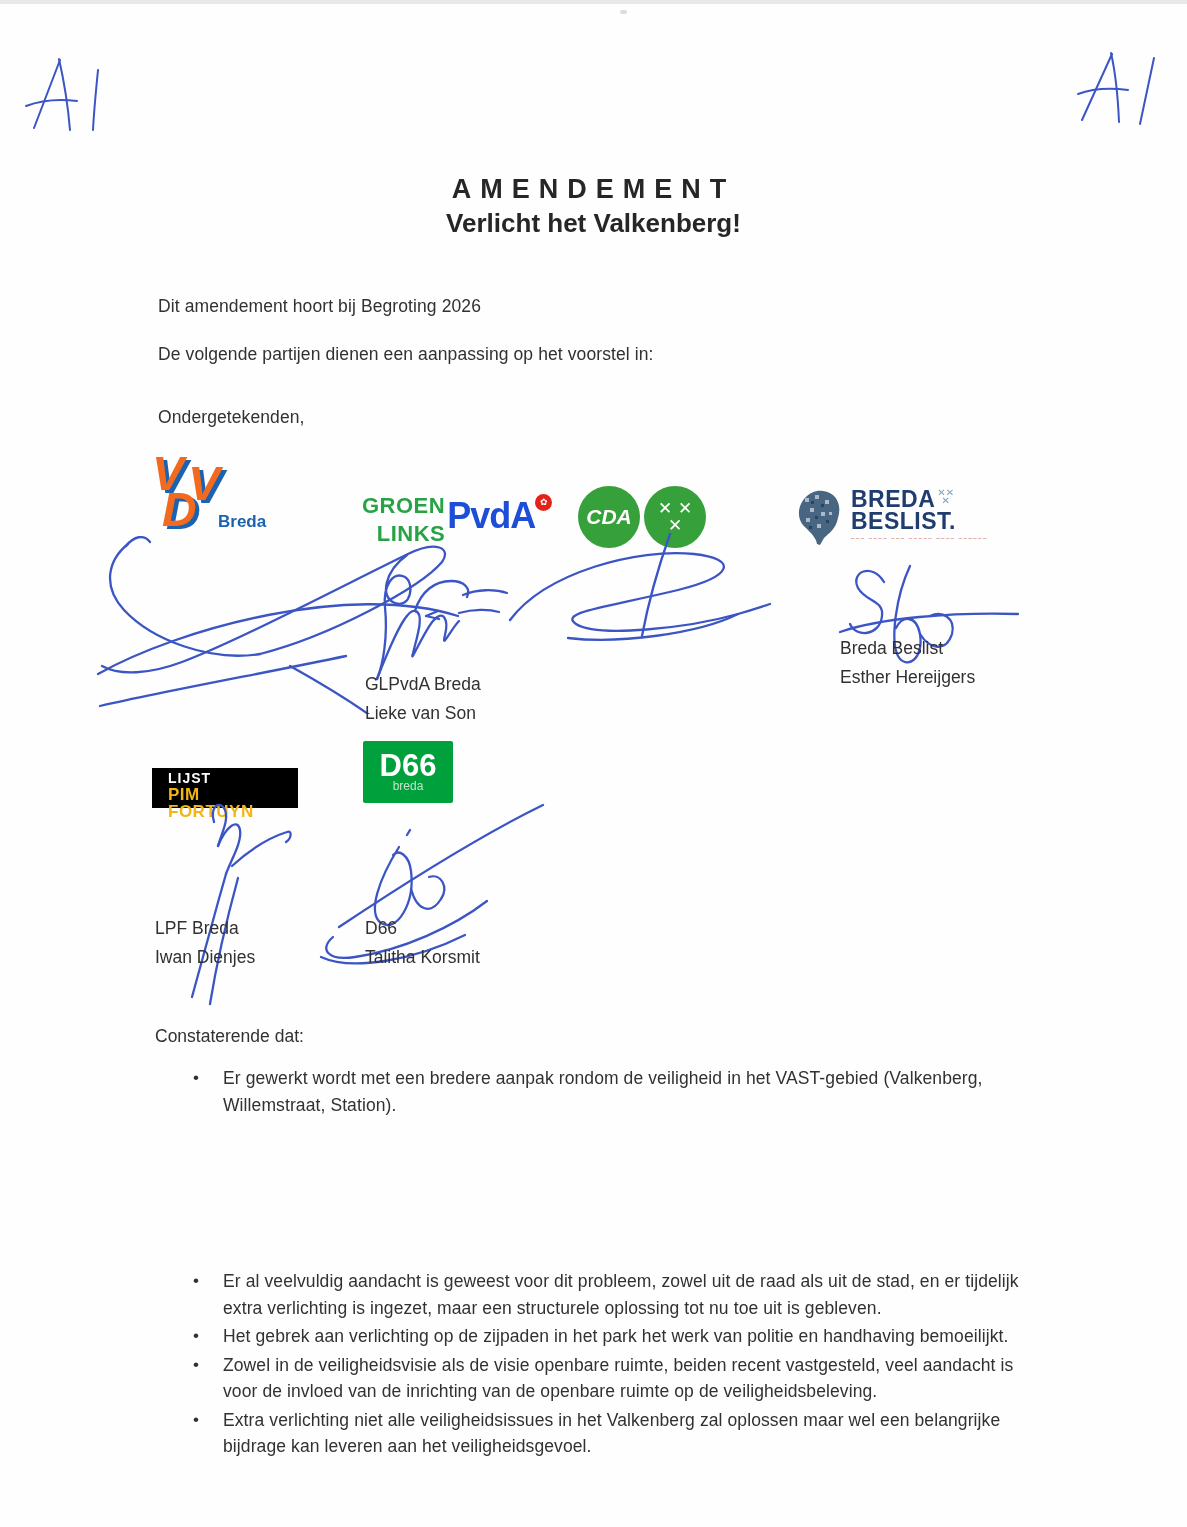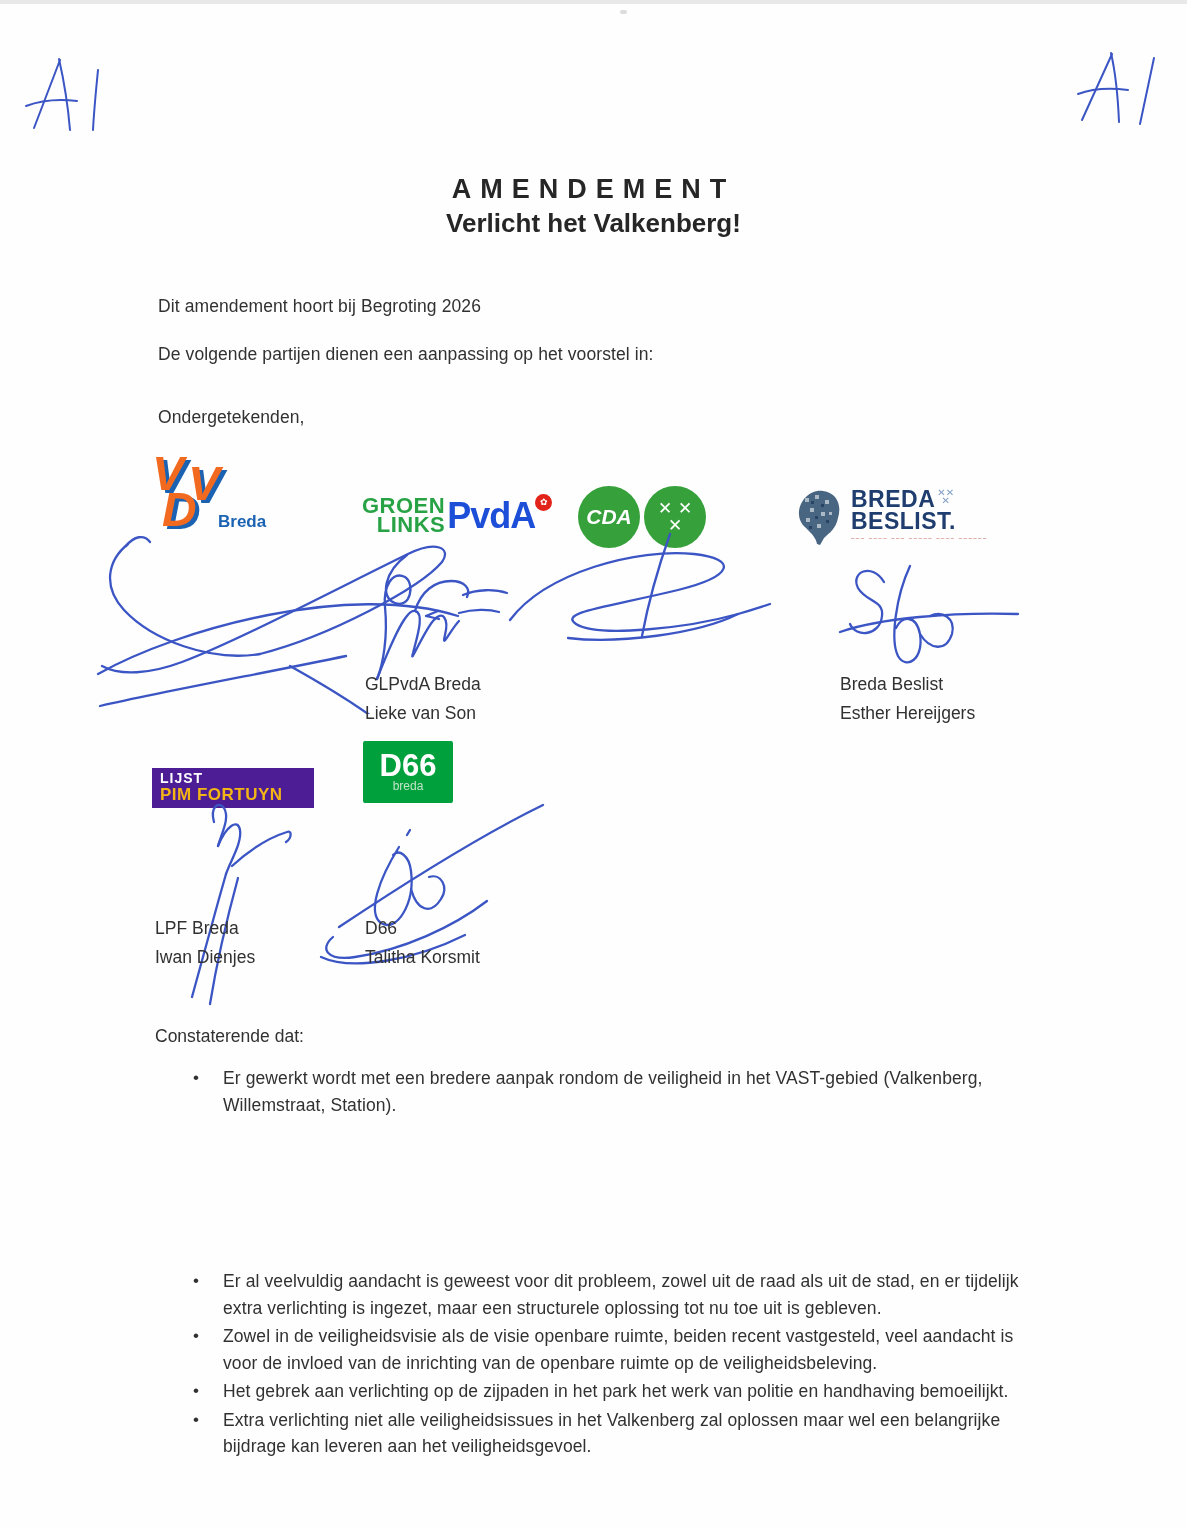--- a/index.html
+++ b/index.html
@@ -38,7 +38,7 @@
     color:#1b63b2;font-weight:bold;font-size:17px;}
   .gl-logo{display:flex;align-items:flex-start;}
   .gl-logo .gl-words{display:flex;flex-direction:column;align-items:flex-end;
-    font-weight:bold;color:#27a244;font-size:22px;line-height:19px;letter-spacing:.5px;}
+    font-weight:bold;color:#27a244;font-size:22px;line-height:19px;letter-spacing:.5px;gap:9px;}
   .gl-logo .pvda{font-weight:bold;color:#1d4ed8;font-size:36px;line-height:40px;
     margin-left:2px;letter-spacing:-1px;}
   .gl-logo .rose{width:17px;height:17px;border-radius:50%;background:#e2231a;

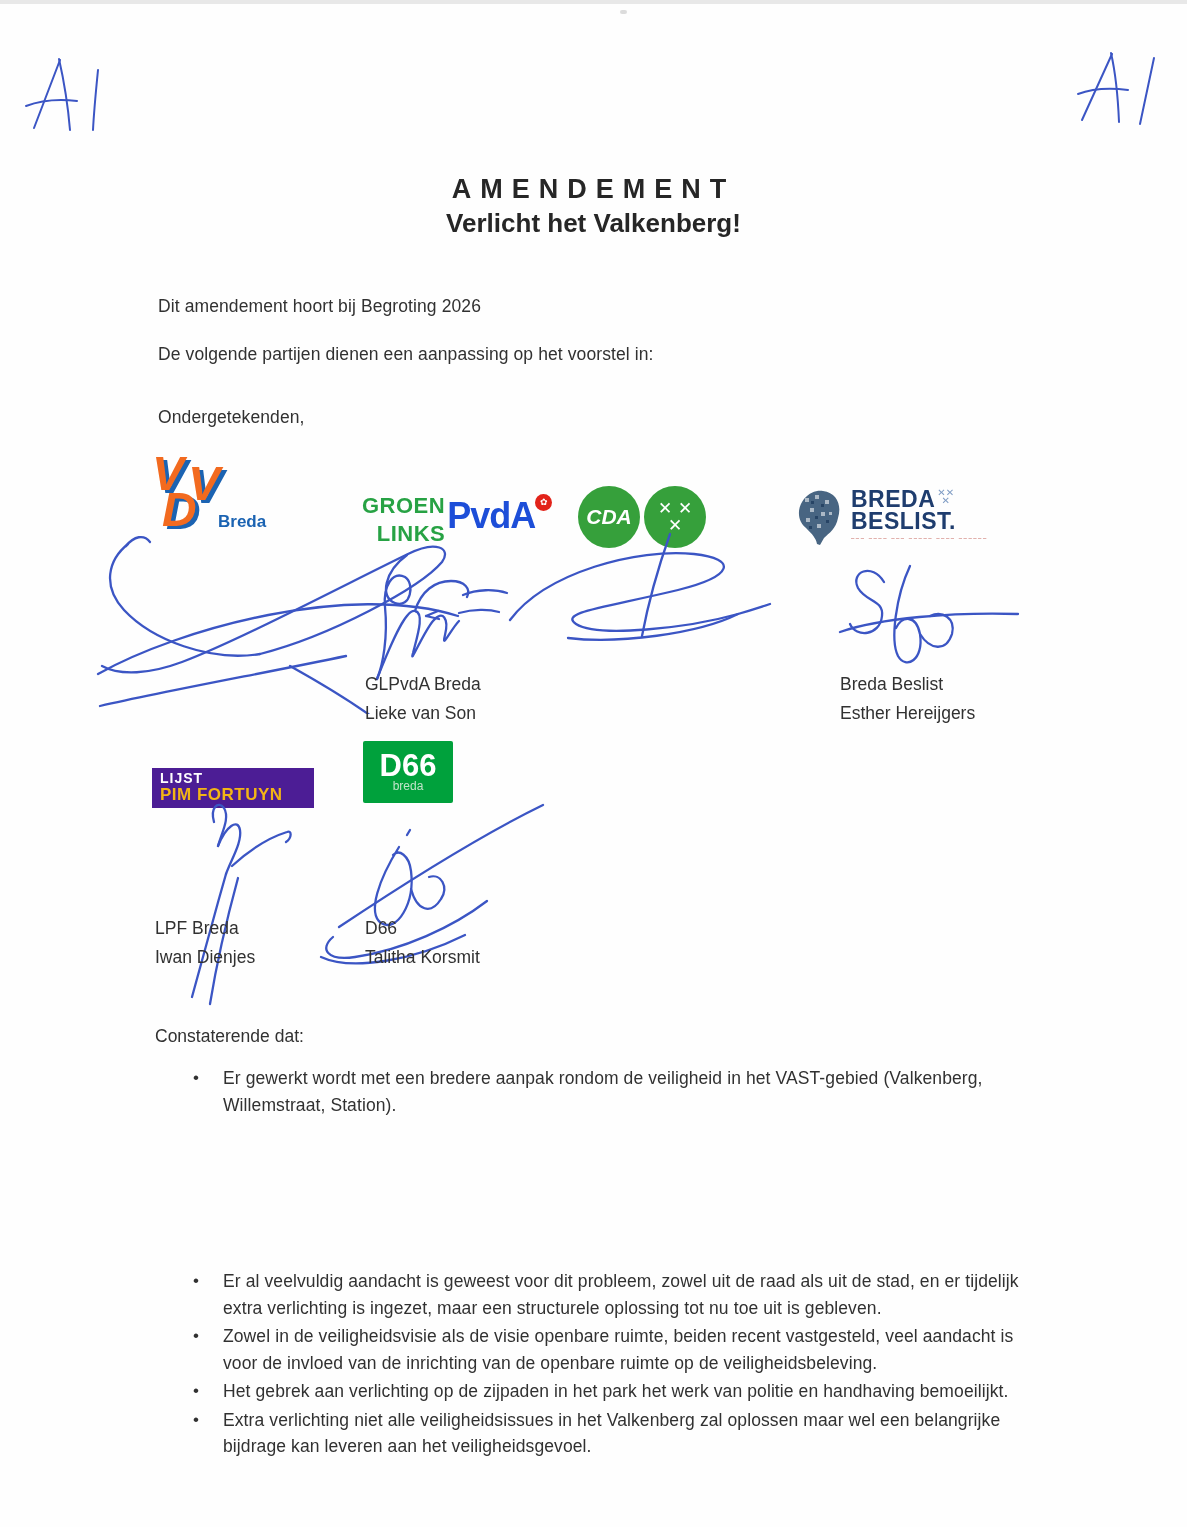--- a/index.html
+++ b/index.html
@@ -196,7 +196,7 @@
     <div>GLPvdA Breda</div>
     <div>Lieke van Son</div>
   </div>
-  <div class="abs sig-names" style="left:840px;top:666px">
+  <div class="abs sig-names" style="left:840px;top:630px">
     <div>Breda Beslist</div>
     <div>Esther Hereijgers</div>
   </div>

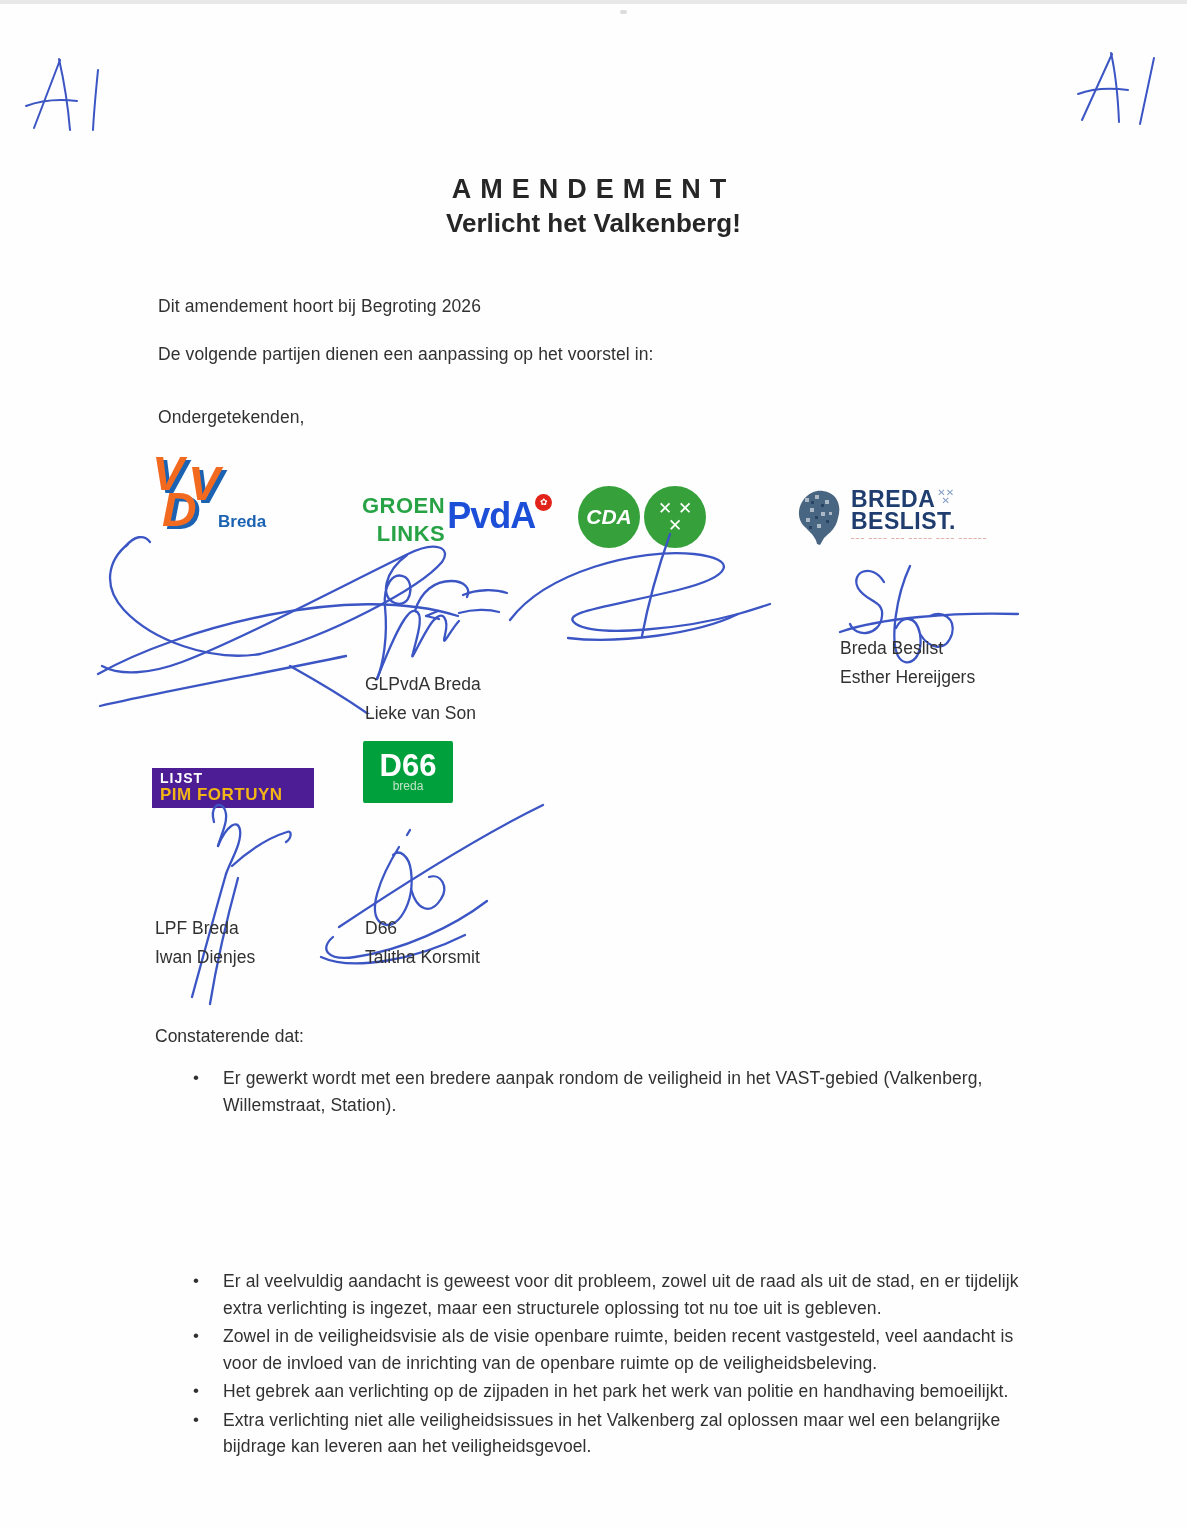--- a/index.html
+++ b/index.html
@@ -57,7 +57,7 @@
   .bb-text .bbx{color:#7f9cc4;font-weight:bold;font-size:10px;line-height:8px;
     margin-left:2px;margin-top:1px;text-align:center;}
   .bb-text .tagline{color:#b5372c;font-size:6px;letter-spacing:1.5px;margin-top:3px;white-space:nowrap;}
-  .lpf-logo{width:162px;height:40px;background:#4c1d95;padding:3px 8px;box-sizing:border-box;}
+  .lpf-logo{width:146px;height:40px;background:#000000;padding:3px 16px;box-sizing:border-box;}
   .lpf-logo .l1{color:#fff;font-weight:bold;font-size:14px;line-height:15px;letter-spacing:1px;}
   .lpf-logo .l2{color:#f3b515;font-weight:bold;font-size:17px;line-height:17px;letter-spacing:.5px;}
   .d66-logo{width:90px;height:62px;background:#00a13c;border-radius:2px;

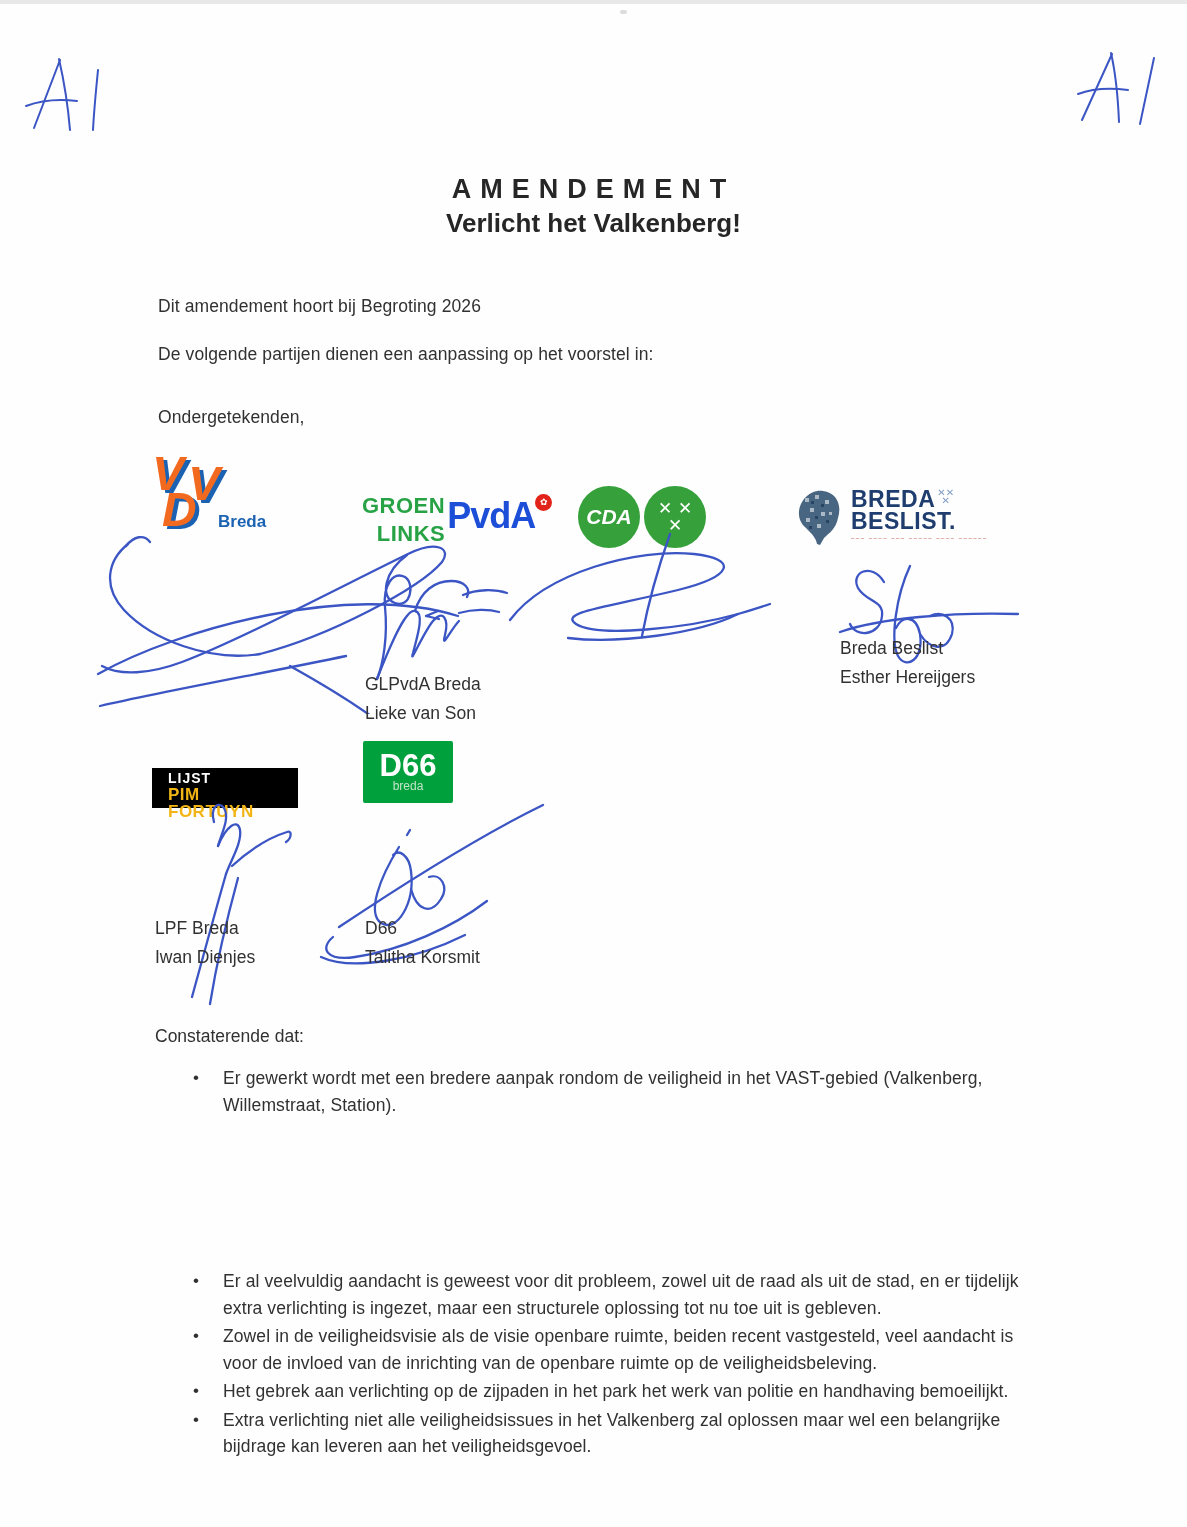--- a/index.html
+++ b/index.html
@@ -245,8 +245,8 @@
   <div class="abs section" style="left:155px;top:1246px">
     <ul>
       <li>Er al veelvuldig aandacht is geweest voor dit probleem, zowel uit de raad als uit de stad, en er tijdelijk extra verlichting is ingezet, maar een structurele oplossing tot nu toe uit is gebleven.</li>
+      <li>Het gebrek aan verlichting op de zijpaden in het park het werk van politie en handhaving bemoeilijkt.</li>
       <li>Zowel in de veiligheidsvisie als de visie openbare ruimte, beiden recent vastgesteld, veel aandacht is voor de invloed van de inrichting van de openbare ruimte op de veiligheidsbeleving.</li>
-      <li>Het gebrek aan verlichting op de zijpaden in het park het werk van politie en handhaving bemoeilijkt.</li>
       <li>Extra verlichting niet alle veiligheidsissues in het Valkenberg zal oplossen maar wel een belangrijke bijdrage kan leveren aan het veiligheidsgevoel.</li>
     </ul>
   </div>

